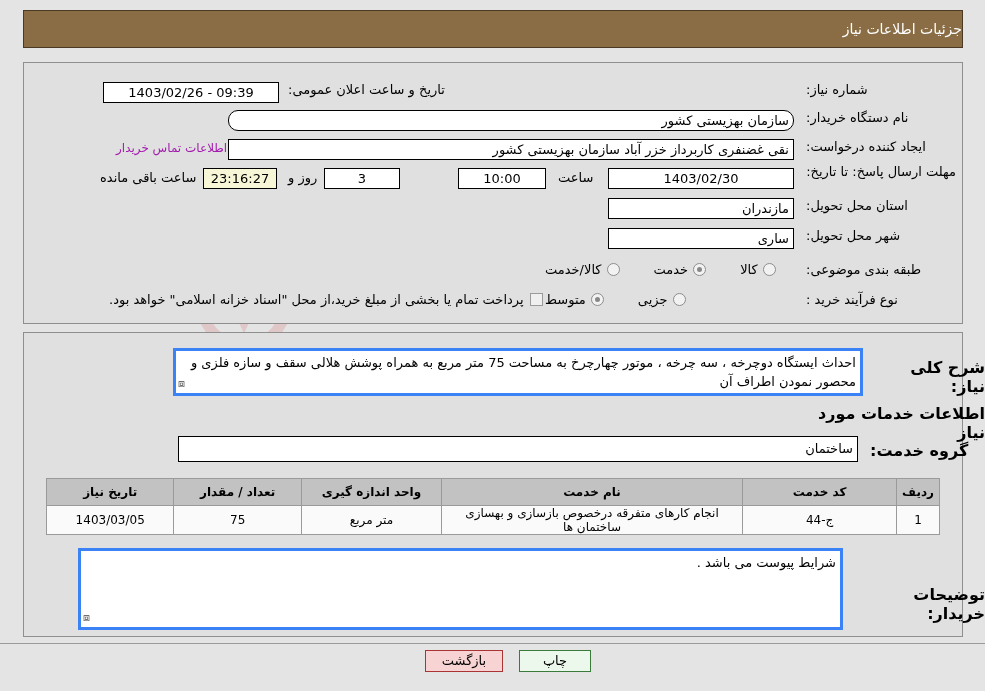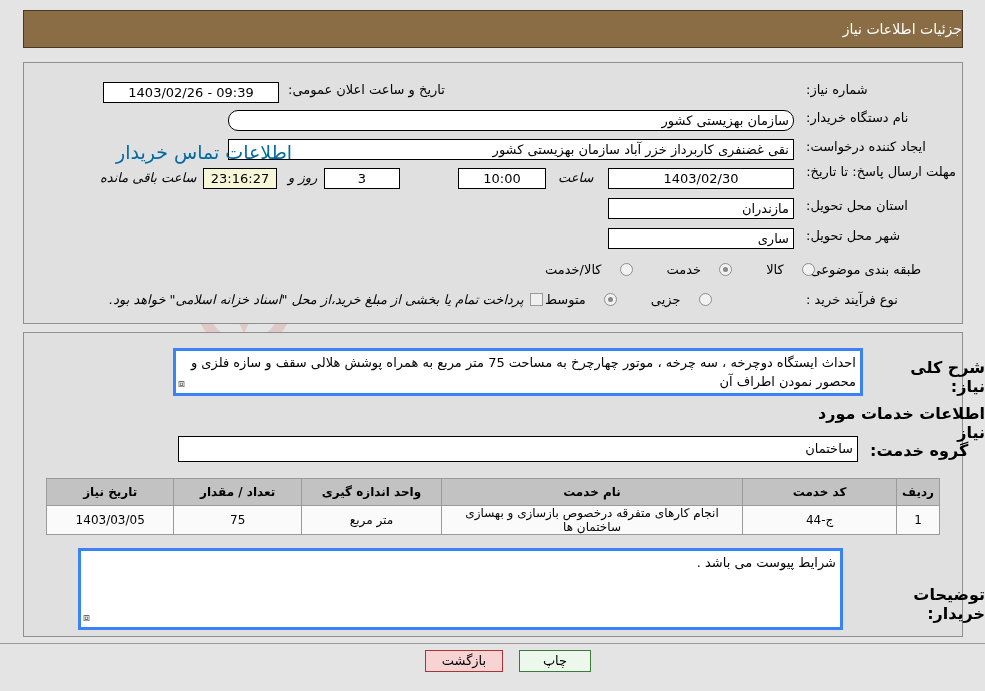--- a/index.html
+++ b/index.html
@@ -115,8 +115,8 @@
   .fld.yellow { background: #f7f7d8; }
 
   .link {
-    color: #0369a1;
-    font-size: 19px;
+    color: #a21caf;
+    font-size: 12px;
     text-decoration: none;
     cursor: pointer;
   }

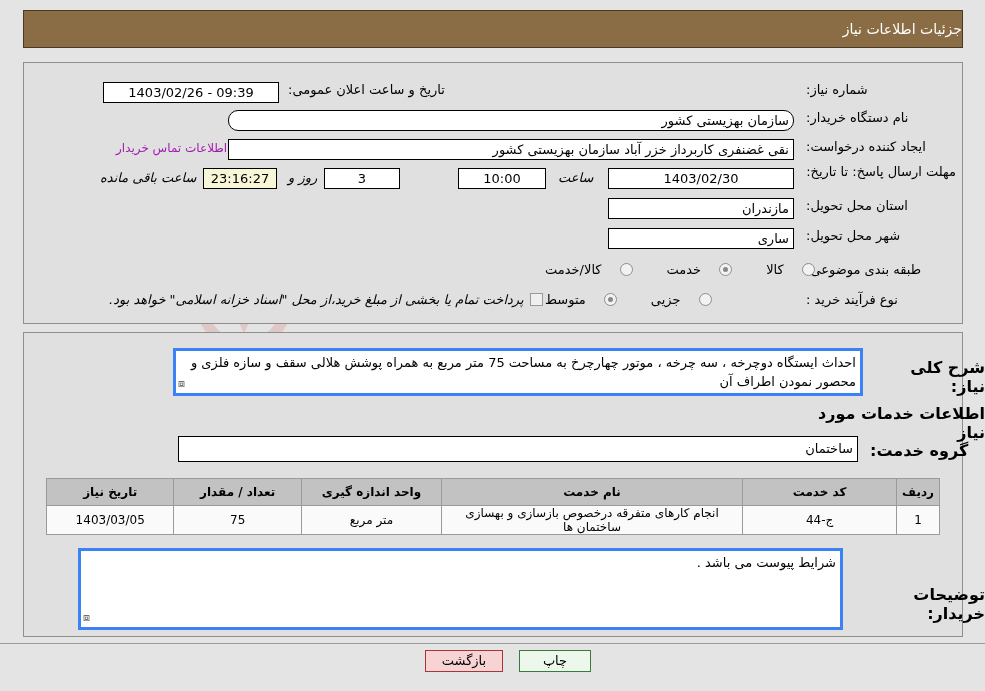--- a/index.html
+++ b/index.html
@@ -124,7 +124,6 @@
     font-size: 13px;
     color: #000;
     white-space: nowrap;
-    font-style: italic;
   }
 
   

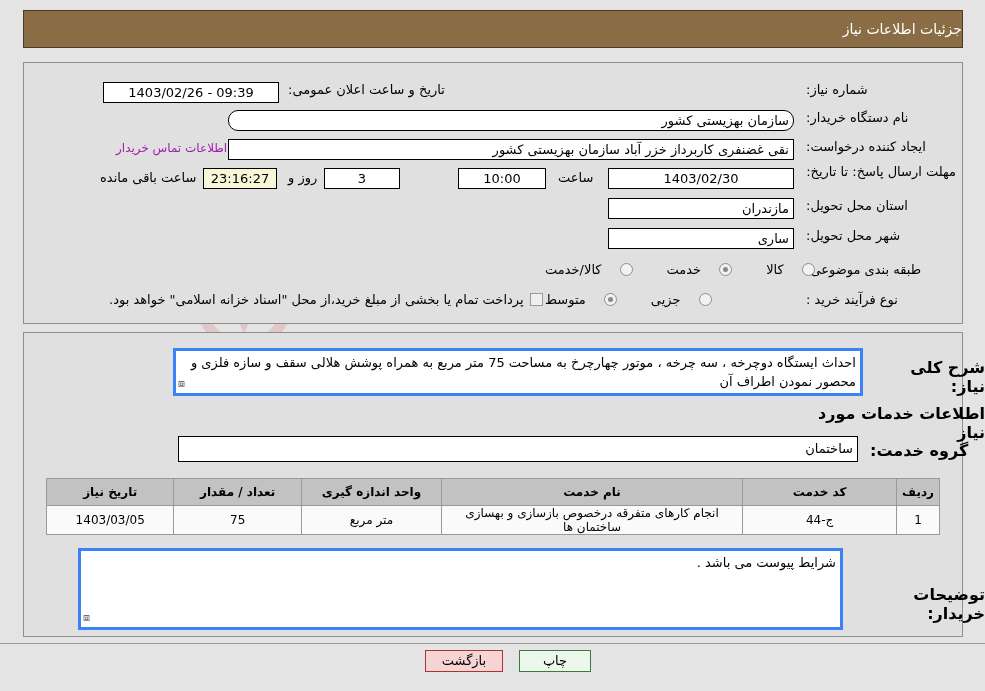--- a/index.html
+++ b/index.html
@@ -146,7 +146,7 @@
     border-radius: 50%;
     background: #888888;
   }
-  .radio-group { display: flex; align-items: center; gap: 18px; }
+  .radio-group { display: flex; align-items: center; gap: 5px; }
   .radio-group + .radio-group { margin-right: 34px; }
   .radio-label { font-size: 13px; color: #000; }
 

